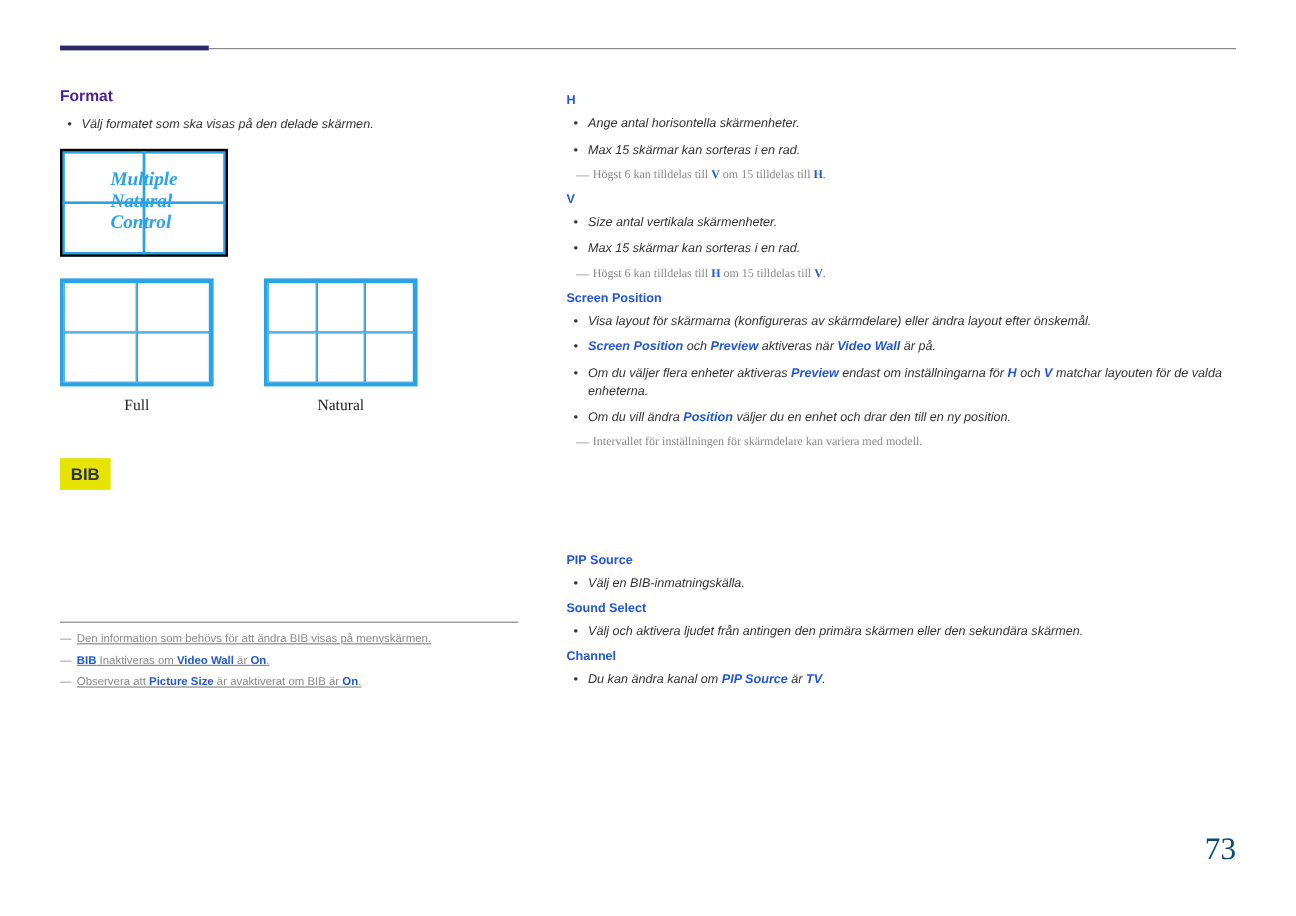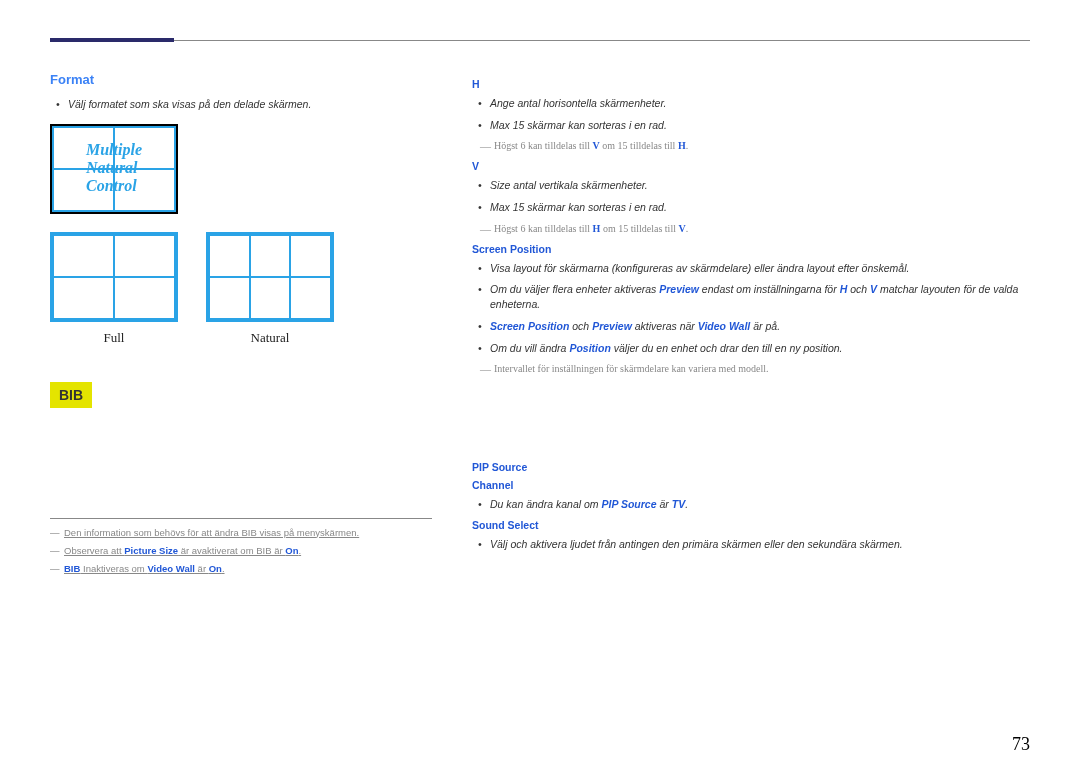--- a/index.html
+++ b/index.html
@@ -19,7 +19,7 @@
   .content { display: flex; gap: 40px; }
   .col-left { width: 382px; }
   .col-right { flex: 1; }
-  h4.section { font-size: 13px; font-weight: bold; margin-bottom: 10px; color: #3b82f6; }
+  h4.section { font-size: 13px; font-weight: bold; margin-bottom: 10px; color: #4c1d95; }
   .bullet-list { list-style: none; }
   .bullet-list > li { position: relative; padding-left: 18px; margin-bottom: 7px; line-height: 1.4; font-size: 10.5px; color: #333; font-style: italic;}
   .bullet-list > li::before { content: "•"; position: absolute; left: 6px; color: #333; }

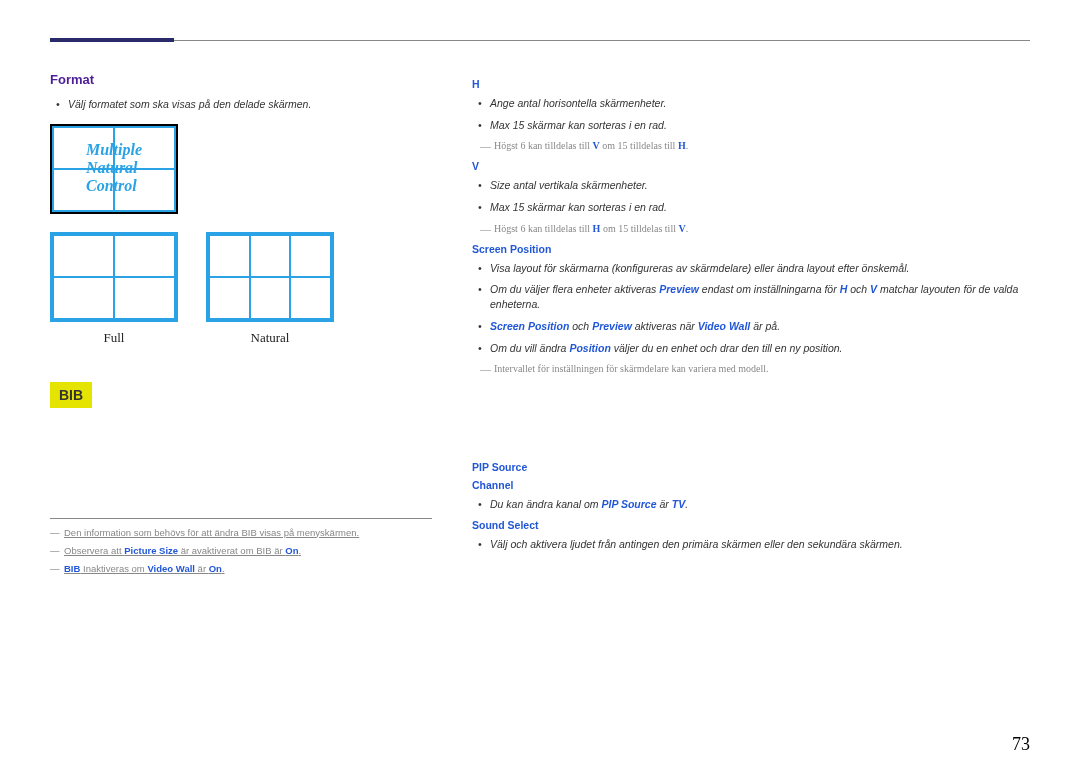--- a/index.html
+++ b/index.html
@@ -23,7 +23,7 @@
   .bullet-list { list-style: none; }
   .bullet-list > li { position: relative; padding-left: 18px; margin-bottom: 7px; line-height: 1.4; font-size: 10.5px; color: #333; font-style: italic;}
   .bullet-list > li::before { content: "•"; position: absolute; left: 6px; color: #333; }
-  .mdc-box { margin-top: 12px; border: 3px solid #000; width: 128px; height: 90px; display: grid; grid-template-columns: 1fr 1fr; grid-template-rows: 1fr 1fr; position: relative; }
+  .mdc-box { margin-top: 12px; border: 3px solid #000; width: 140px; height: 90px; display: grid; grid-template-columns: 1fr 1fr; grid-template-rows: 1fr 1fr; position: relative; }
   .mdc-box .cell { border: 2px solid #2aa3e6; margin: -1px; }
   .mdc-label { position: absolute; top: 50%; left: 50%; transform: translate(-50%,-50%); font-style: italic; font-weight: bold; color: #2aa3e6; font-size: 16px; line-height: 1.15; text-align: left; font-family: Georgia, 'Times New Roman', serif;}
   .format-row { display: flex; gap: 28px; margin-top: 18px; }

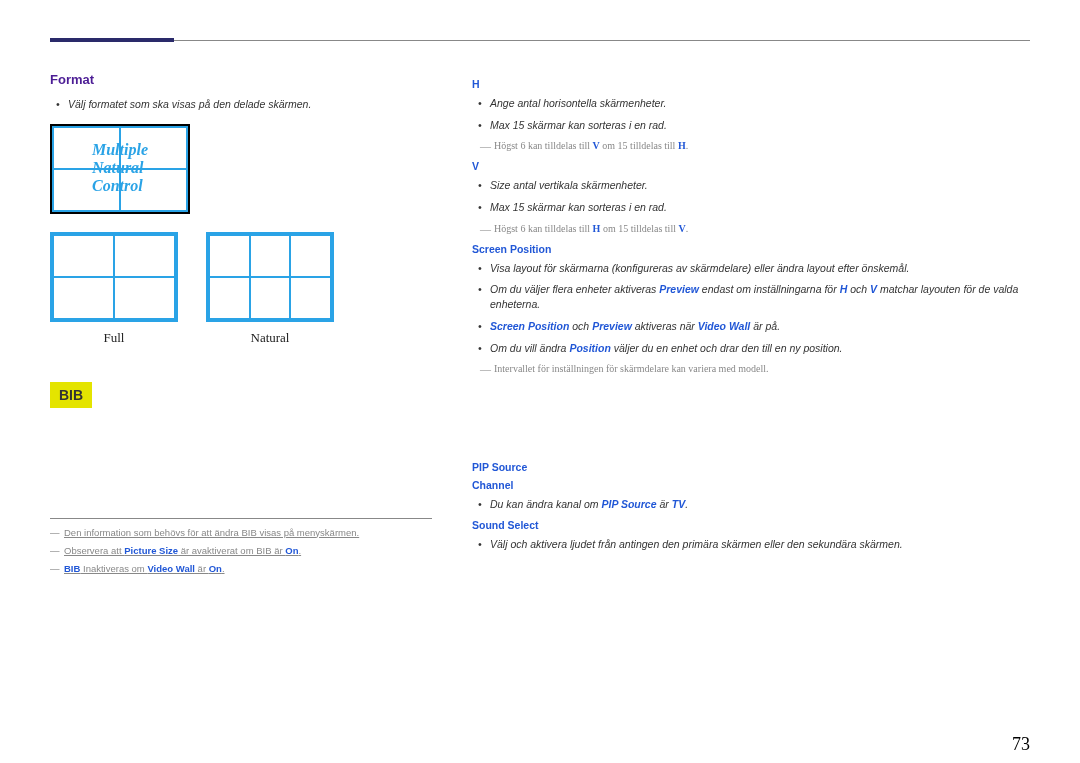--- a/index.html
+++ b/index.html
@@ -140,10 +140,10 @@
       <ul class="bullet-list">
         <li>Visa layout för skärmarna (konfigureras av skärmdelare) eller ändra layout efter önskemål.</li>
         <li>
-          <span>Om du väljer flera enheter aktiveras </span><span class="blue">Preview</span><span> endast om inställningarna för </span><span class="blue">H</span><span> och </span><span class="blue">V</span><span> matchar layouten för de valda enheterna.</span>
+          <span class="blue">Screen Position</span><span> och </span><span class="blue">Preview</span><span> aktiveras när </span><span class="blue">Video Wall</span><span> är på.</span>
         </li>
         <li>
-          <span class="blue">Screen Position</span><span> och </span><span class="blue">Preview</span><span> aktiveras när </span><span class="blue">Video Wall</span><span> är på.</span>
+          <span>Om du väljer flera enheter aktiveras </span><span class="blue">Preview</span><span> endast om inställningarna för </span><span class="blue">H</span><span> och </span><span class="blue">V</span><span> matchar layouten för de valda enheterna.</span>
         </li>
         <li>
           <span>Om du vill ändra </span><span class="blue">Position</span><span> väljer du en enhet och drar den till en ny position.</span>

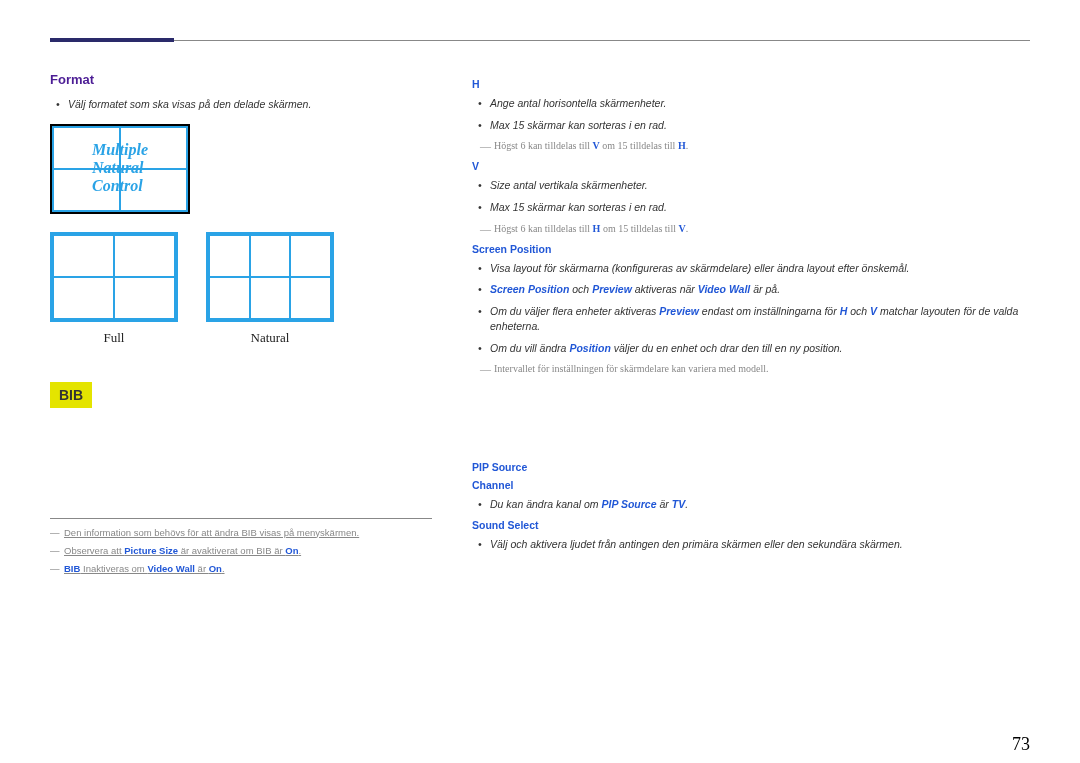--- a/index.html
+++ b/index.html
@@ -26,7 +26,7 @@
   .mdc-box { margin-top: 12px; border: 3px solid #000; width: 140px; height: 90px; display: grid; grid-template-columns: 1fr 1fr; grid-template-rows: 1fr 1fr; position: relative; }
   .mdc-box .cell { border: 2px solid #2aa3e6; margin: -1px; }
   .mdc-label { position: absolute; top: 50%; left: 50%; transform: translate(-50%,-50%); font-style: italic; font-weight: bold; color: #2aa3e6; font-size: 16px; line-height: 1.15; text-align: left; font-family: Georgia, 'Times New Roman', serif;}
-  .format-row { display: flex; gap: 28px; margin-top: 18px; }
+  .format-row { display: flex; gap: 42px; margin-top: 18px; }
   .format-item { text-align: center; }
   .grid-box { width: 128px; height: 90px; border: 3px solid #2aa3e6; display: grid; }
   .grid-full { grid-template-columns: 1fr 1fr; grid-template-rows: 1fr 1fr; }

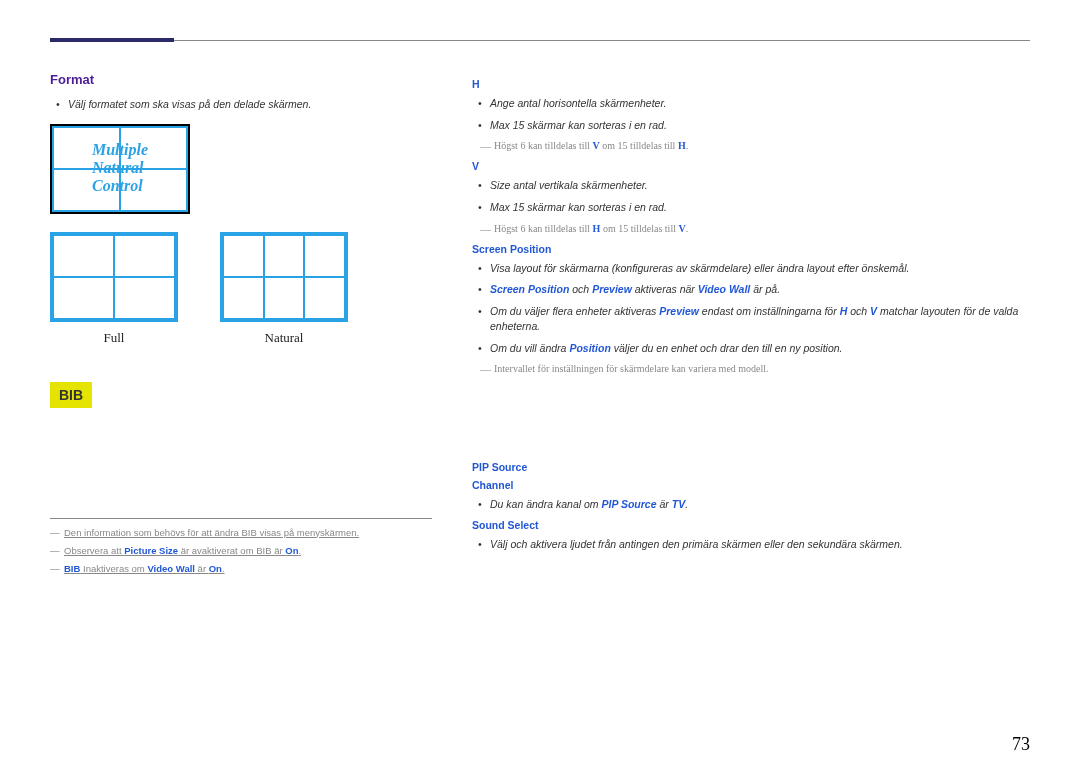--- a/index.html
+++ b/index.html
@@ -157,6 +157,9 @@
 
     <div class="right-block">
       <div class="sub-head">PIP Source</div>
+      <ul class="bullet-list">
+        <li>Välj en BIB-inmatningskälla.</li>
+      </ul>
     </div>
 
     <div class="right-block">

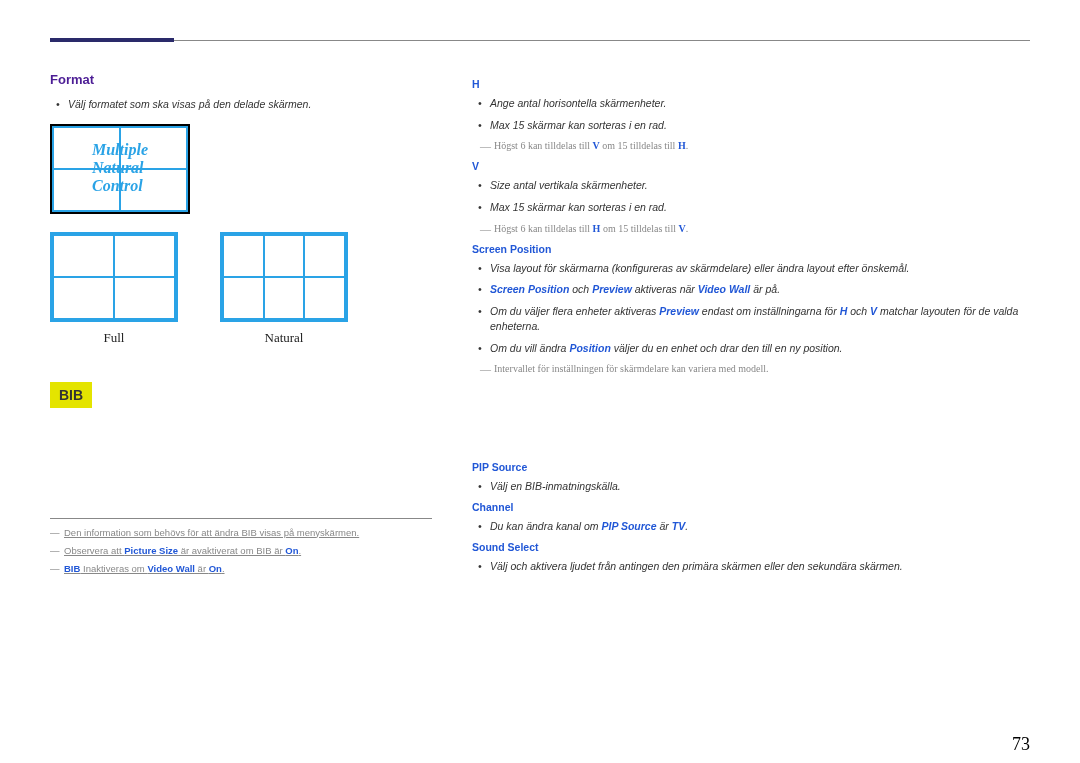--- a/index.html
+++ b/index.html
@@ -163,18 +163,18 @@
     </div>
 
     <div class="right-block">
+      <div class="sub-head">Sound Select</div>
+      <ul class="bullet-list">
+        <li>Välj och aktivera ljudet från antingen den primära skärmen eller den sekundära skärmen.</li>
+      </ul>
+    </div>
+
+    <div class="right-block">
       <div class="sub-head">Channel</div>
       <ul class="bullet-list">
         <li>
           <span>Du kan ändra kanal om </span><span class="blue">PIP Source</span><span> är </span><span class="blue">TV</span><span>.</span>
         </li>
-      </ul>
-    </div>
-
-    <div class="right-block">
-      <div class="sub-head">Sound Select</div>
-      <ul class="bullet-list">
-        <li>Välj och aktivera ljudet från antingen den primära skärmen eller den sekundära skärmen.</li>
       </ul>
     </div>
 

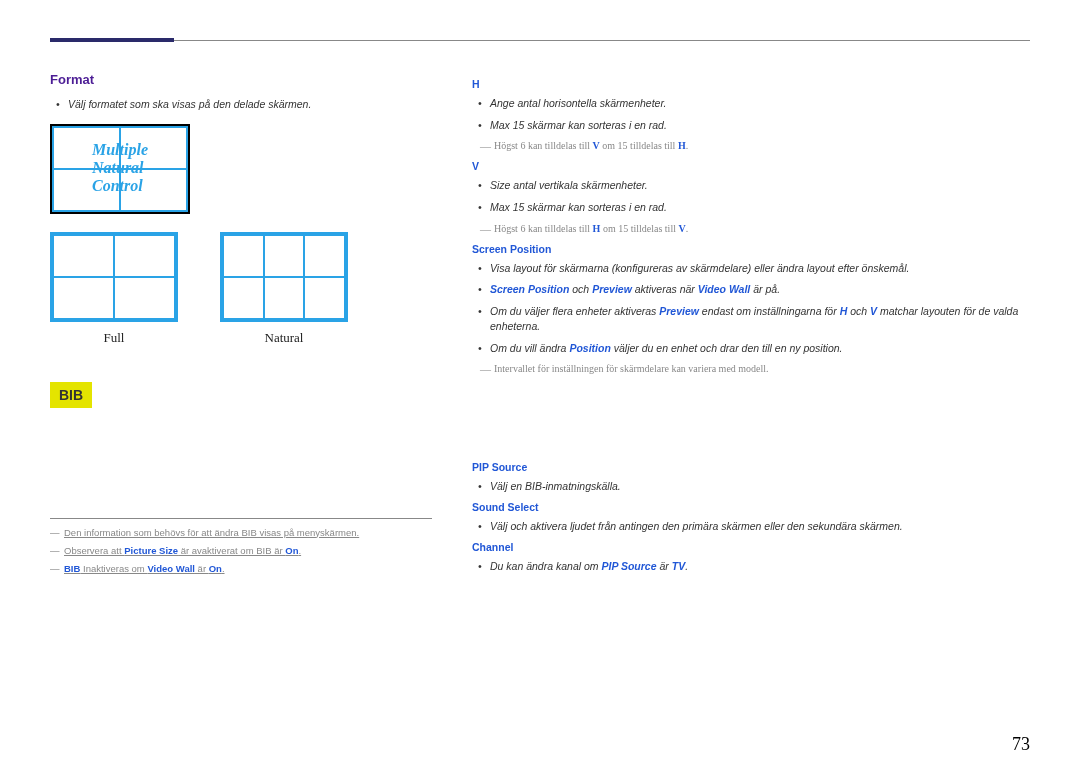--- a/index.html
+++ b/index.html
@@ -104,10 +104,10 @@
       <span>Den information som behövs för att ändra BIB visas på menyskärmen.</span>
     </div>
     <div class="footnote">
-      <span>Observera att </span><span class="blue">Picture Size</span><span> är avaktiverat om BIB är </span><span class="blue">On</span><span>.</span>
+      <span class="blue">BIB</span><span> Inaktiveras om </span><span class="blue">Video Wall</span><span> är </span><span class="blue">On</span><span>.</span>
     </div>
     <div class="footnote">
-      <span class="blue">BIB</span><span> Inaktiveras om </span><span class="blue">Video Wall</span><span> är </span><span class="blue">On</span><span>.</span>
+      <span>Observera att </span><span class="blue">Picture Size</span><span> är avaktiverat om BIB är </span><span class="blue">On</span><span>.</span>
     </div>
   </div>
 

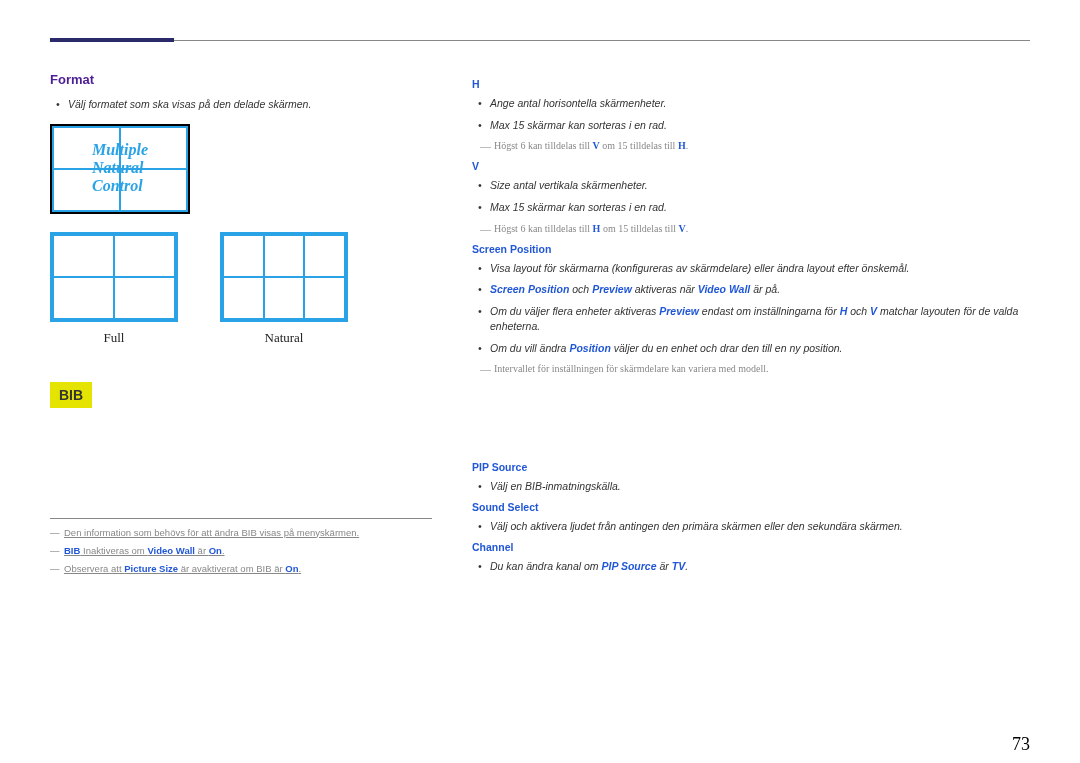--- a/index.html
+++ b/index.html
@@ -42,7 +42,7 @@
   .sub-head { color: #2157d6; font-weight: bold; font-size: 10.5px; margin-top: 6px; margin-bottom: 6px; }
   .dash-note { font-size: 10px; color: #888; padding-left: 22px; margin-bottom: 7px; position: relative; line-height: 1.4; font-family: Liberation Serif, serif;}
   .dash-note::before { content: "―"; position: absolute; left: 8px; top: 0; color: #888; font-size: 11px;}
-  .page-num { position: absolute; bottom: 8px; right: 50px; font-family: Georgia, 'Times New Roman', serif; font-size: 18px; color: #000000; }
+  .page-num { position: absolute; bottom: 40px; right: 50px; font-family: Georgia, 'Times New Roman', serif; font-size: 26px; color: #0c4a6e; }
   .right-block { margin-bottom: 4px; }
   .pip-spacer { height: 72px; }
 </style>

